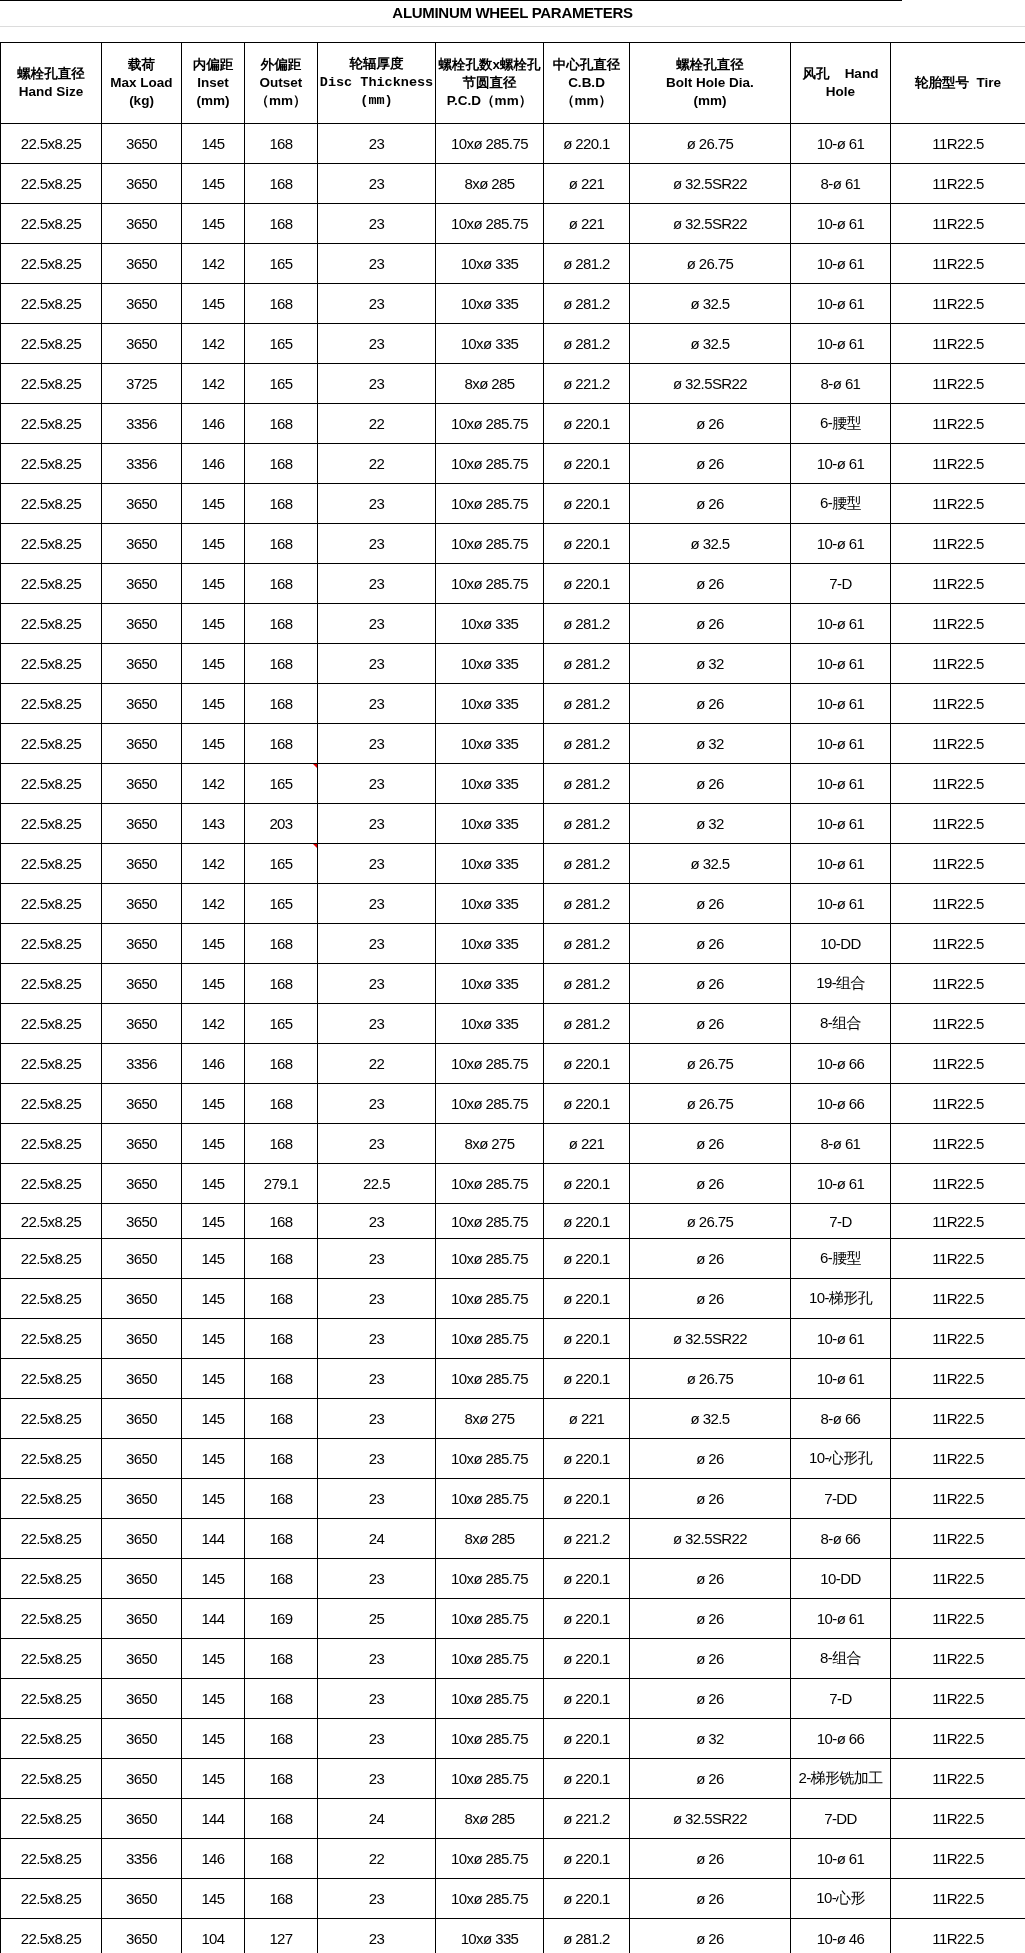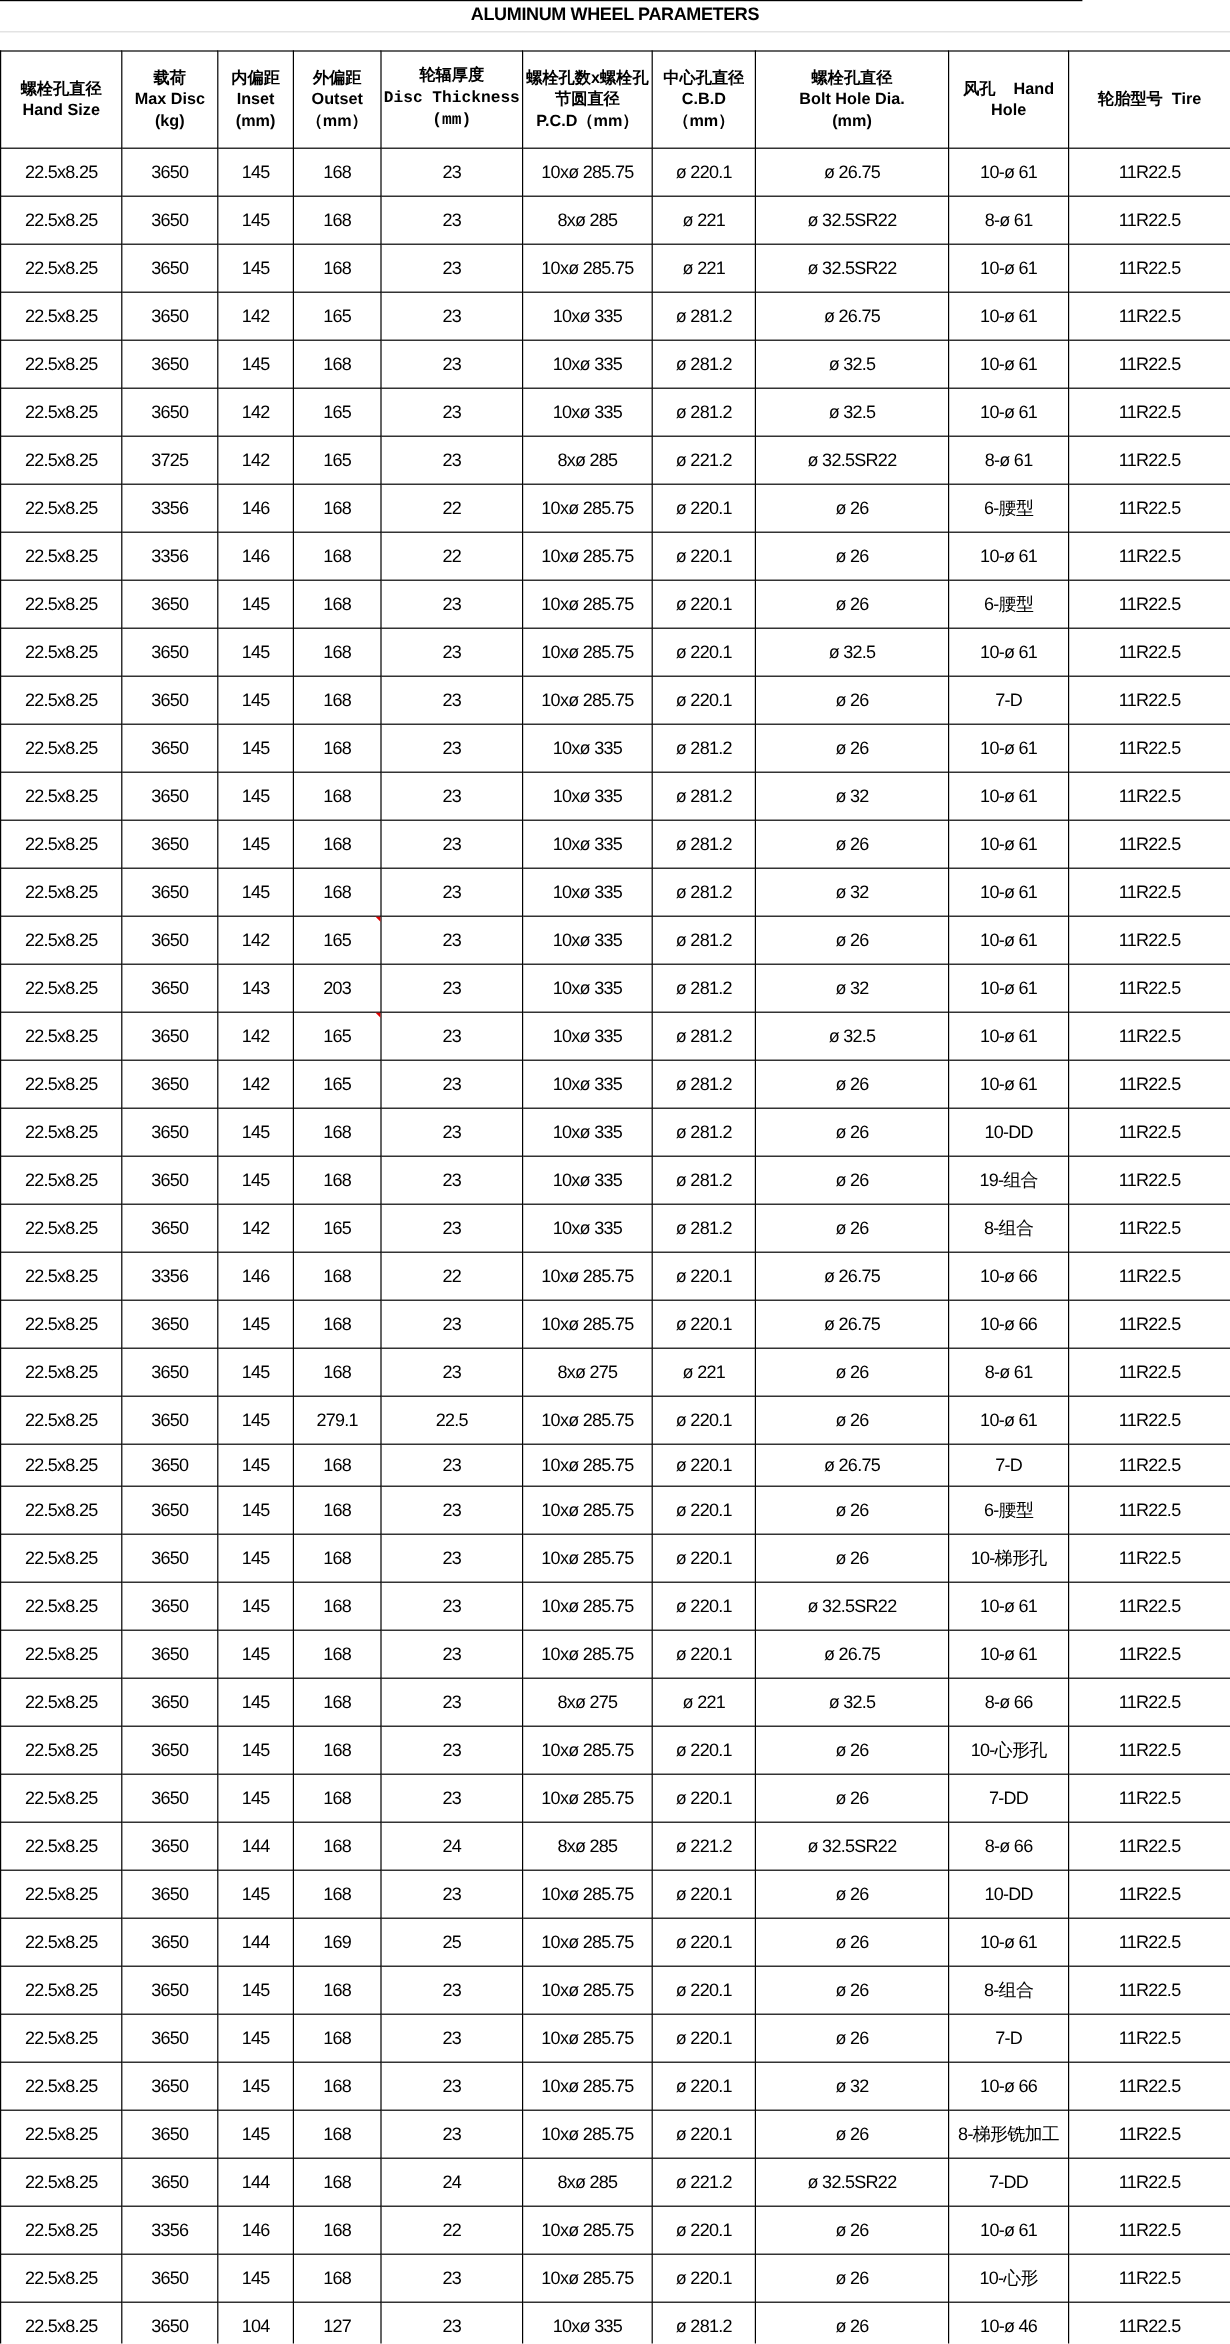--- a/index.html
+++ b/index.html
@@ -46,7 +46,7 @@
         </th>
       <th>
           <span class="hdr-line">载荷</span>
-          <span class="hdr-line">Max Disc</span>
+          <span class="hdr-line">Max Load</span>
           <span class="hdr-line">(kg)</span>
         </th>
       <th>

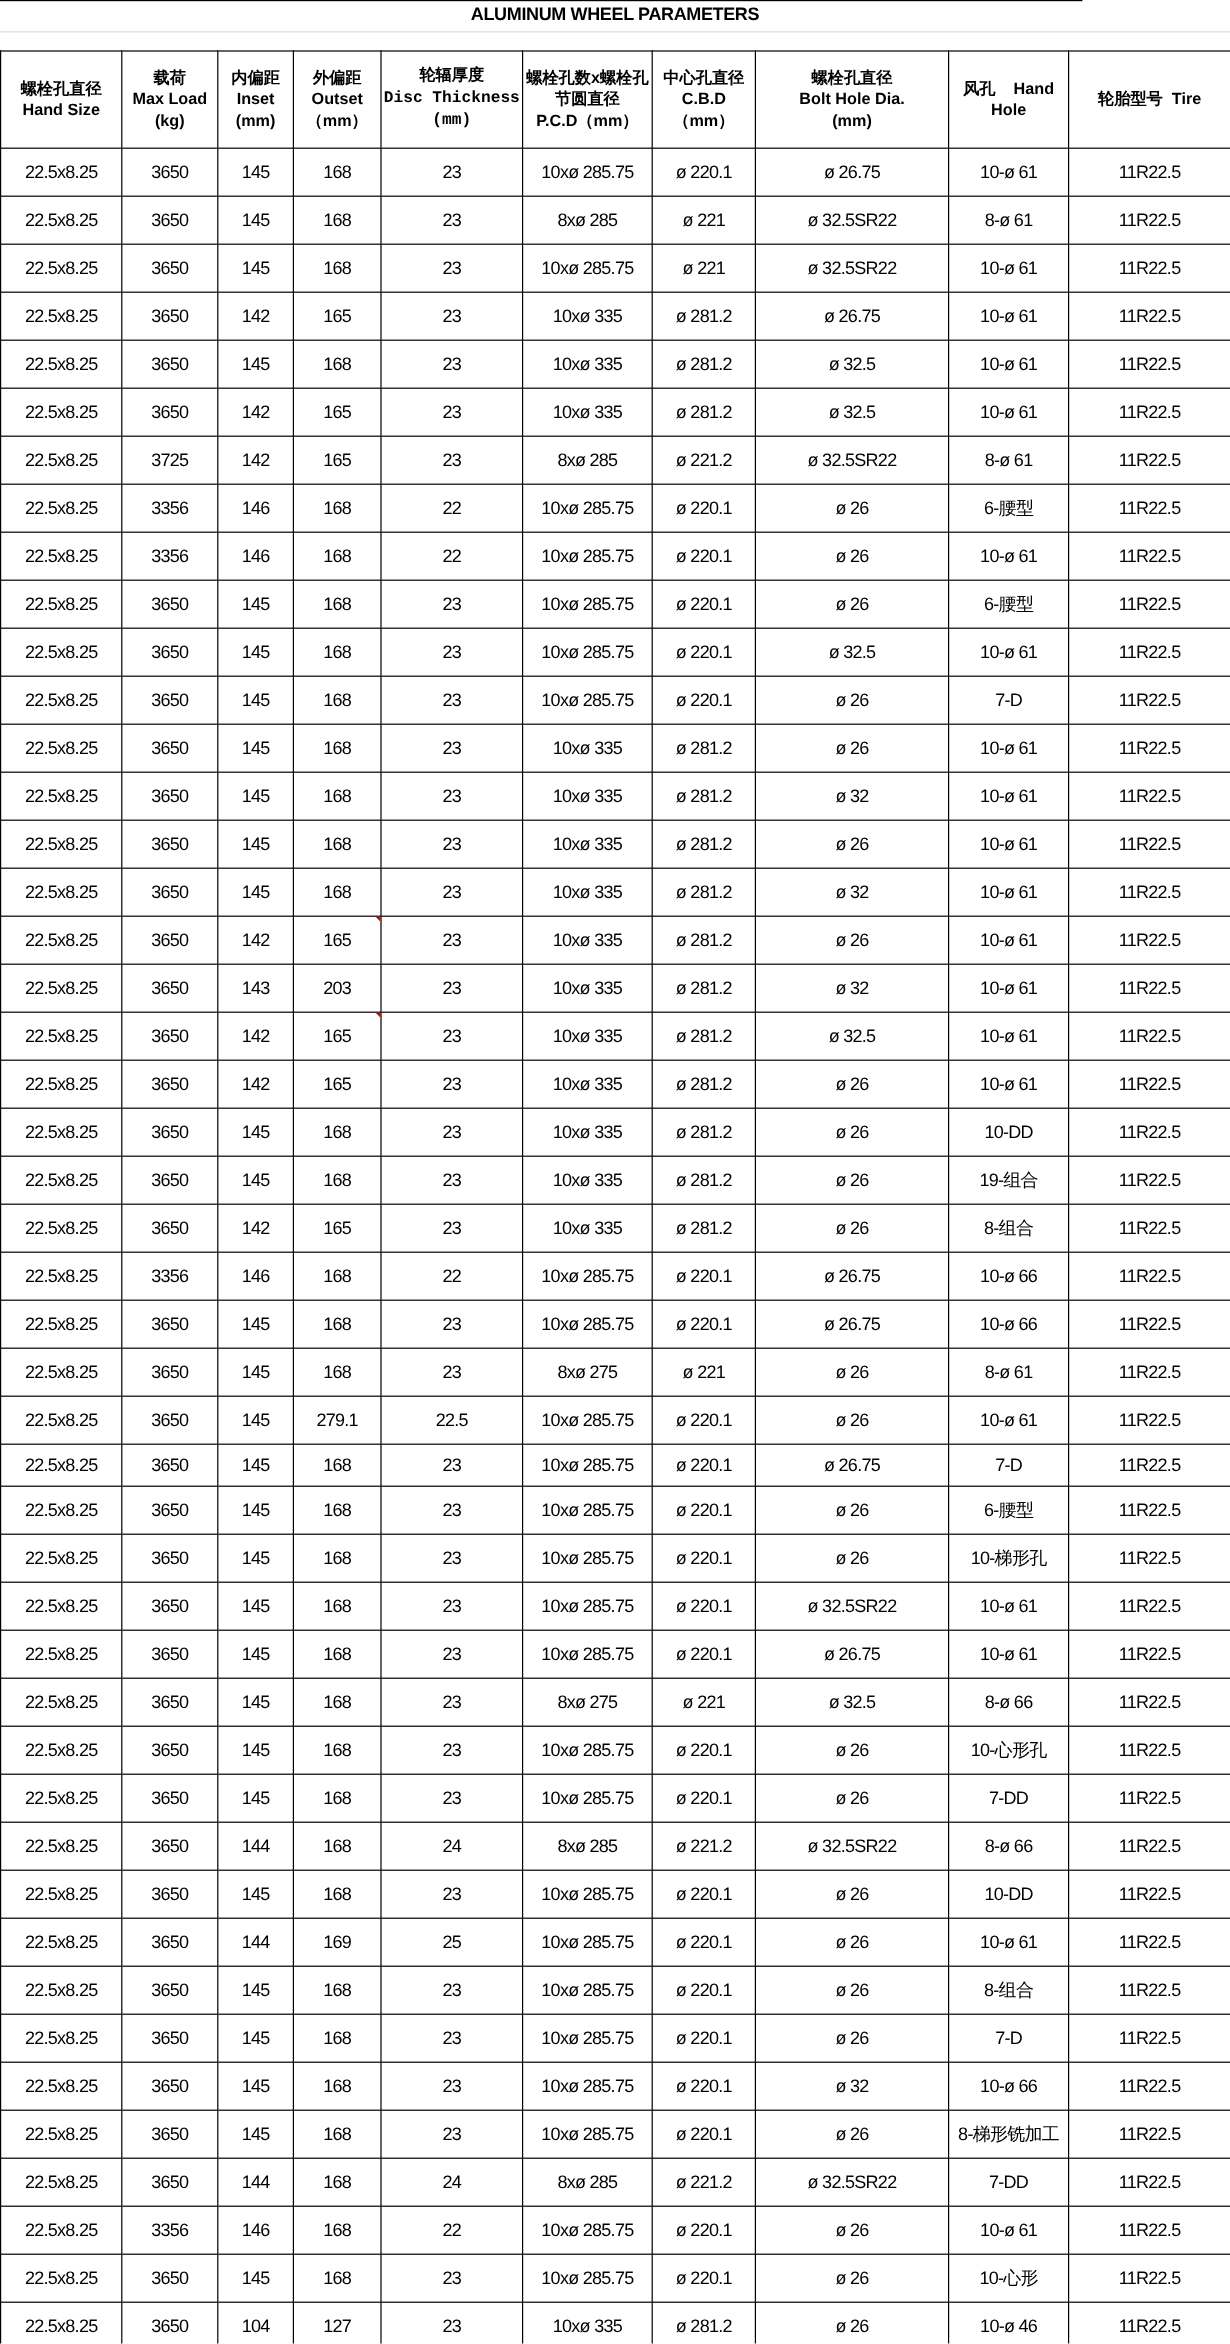--- a/index.html
+++ b/index.html
@@ -584,7 +584,7 @@
         <td>10xø 285.75</td>
         <td>ø 220.1</td>
         <td>ø 26</td>
-        <td>8-梯形铣加工</td>
+        <td>2-梯形铣加工</td>
         <td>11R22.5</td>
       </tr>
       <tr>

